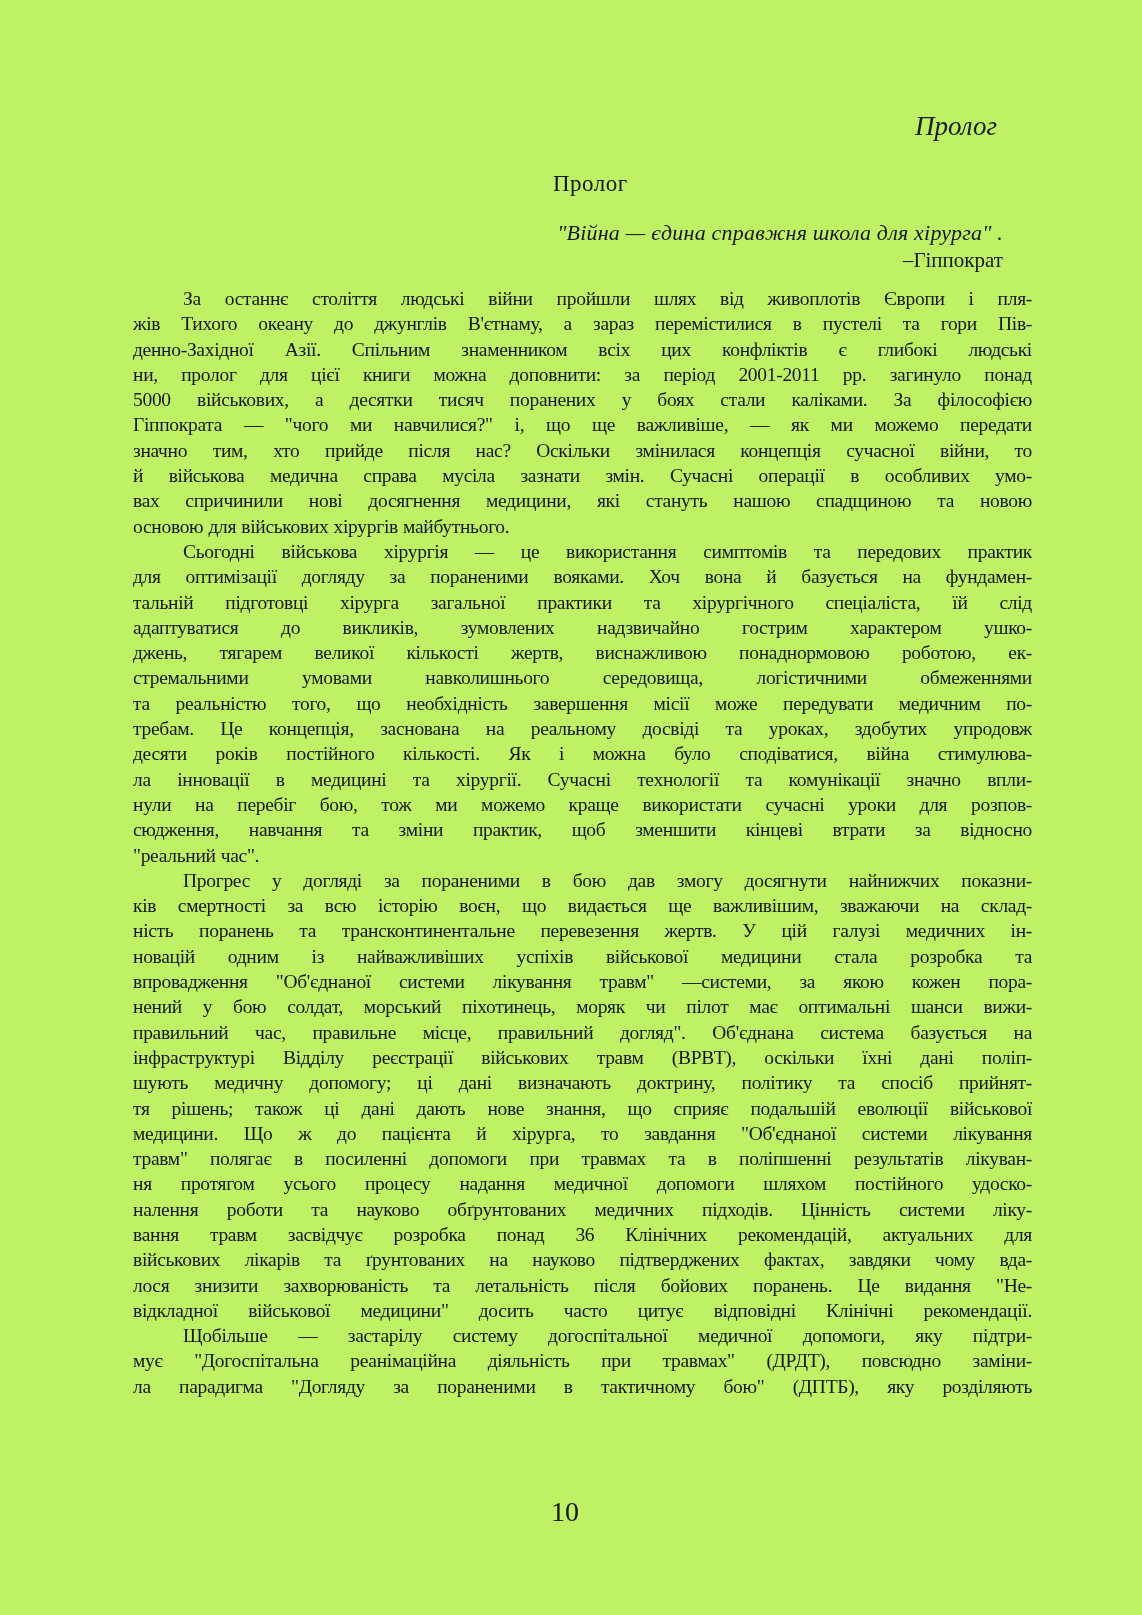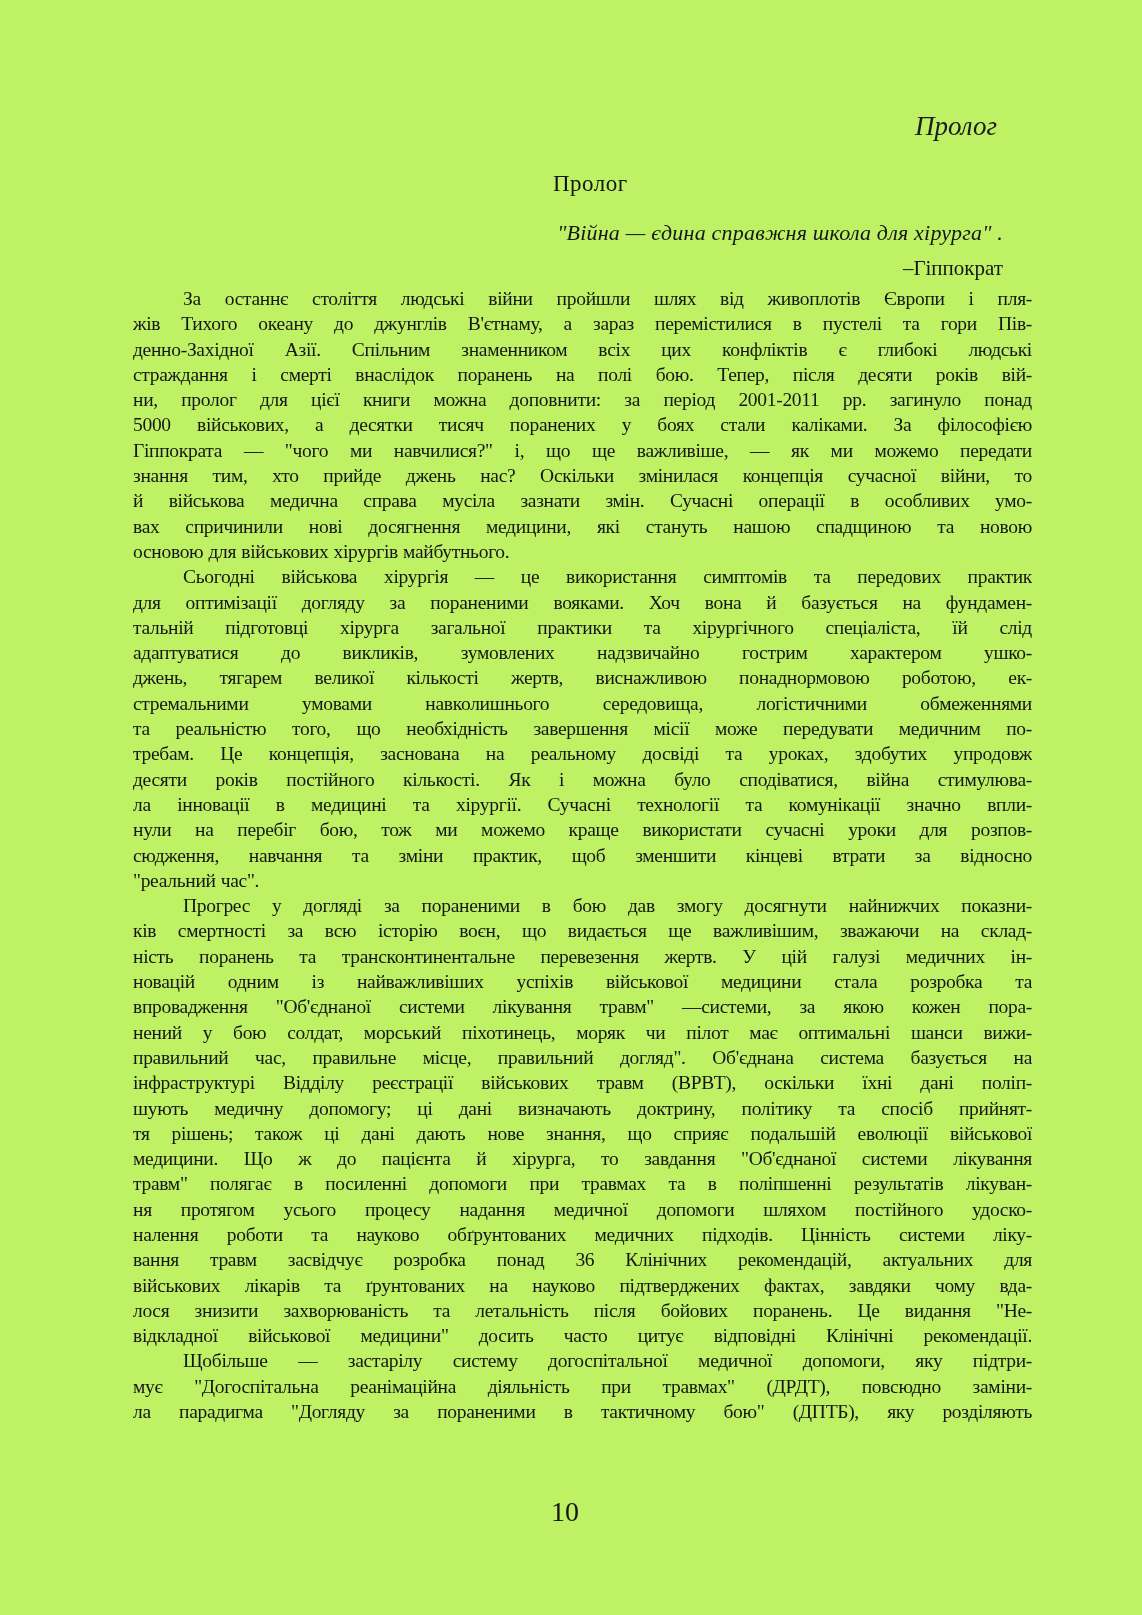--- a/index.html
+++ b/index.html
@@ -51,7 +51,7 @@
   .epigraph-attrib {
     font-size: 21px;
     line-height: 26px;
-    margin-top: 8px;
+    margin-top: 0;
   }
   .body-text {
     position: absolute;

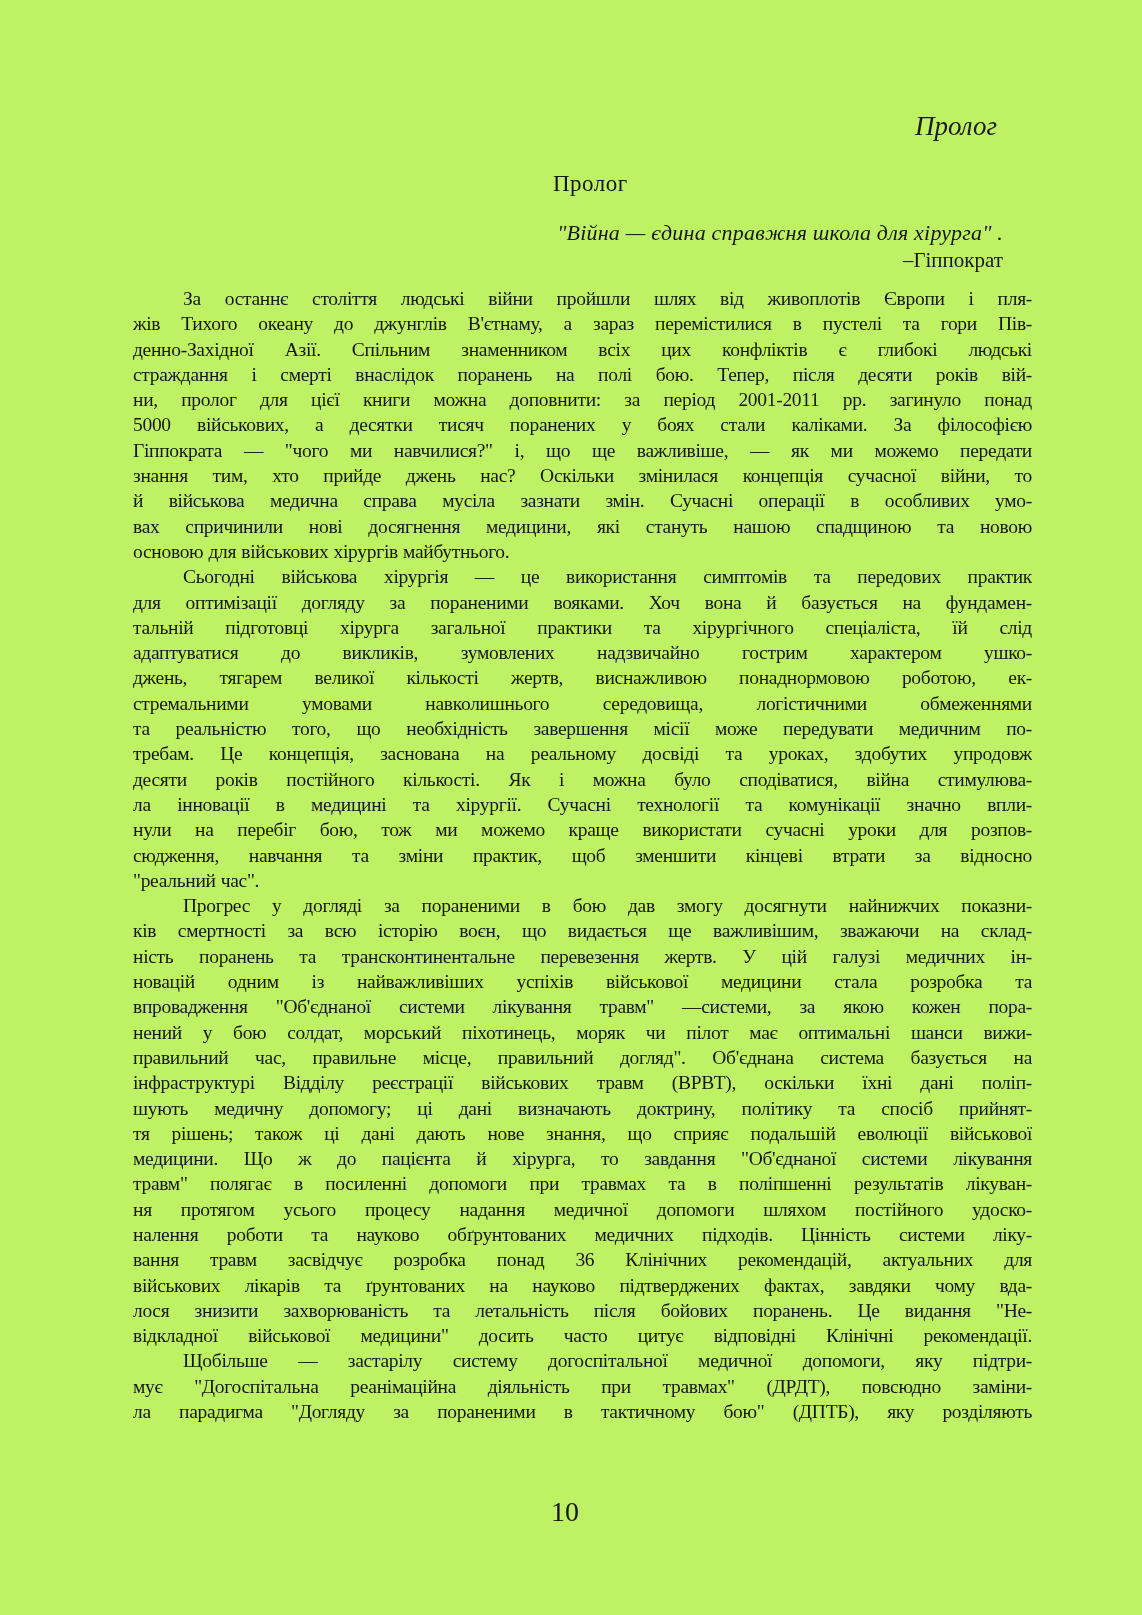--- a/index.html
+++ b/index.html
@@ -105,7 +105,6 @@
       <div class="line indent">За останнє століття людські війни пройшли шлях від живоплотів Європи і пля-</div>
       <div class="line">жів Тихого океану до джунглів В'єтнаму, а зараз перемістилися в пустелі та гори Пів-</div>
       <div class="line">денно-Західної Азії. Спільним знаменником всіх цих конфліктів є глибокі людські</div>
-      <div class="line">страждання і смерті внаслідок поранень на полі бою. Тепер, після десяти років вій-</div>
       <div class="line">ни, пролог для цієї книги можна доповнити: за період 2001-2011 рр. загинуло понад</div>
       <div class="line">5000 військових, а десятки тисяч поранених у боях стали каліками. За філософією</div>
       <div class="line">Гіппократа — "чого ми навчилися?" і, що ще важливіше, — як ми можемо передати</div>

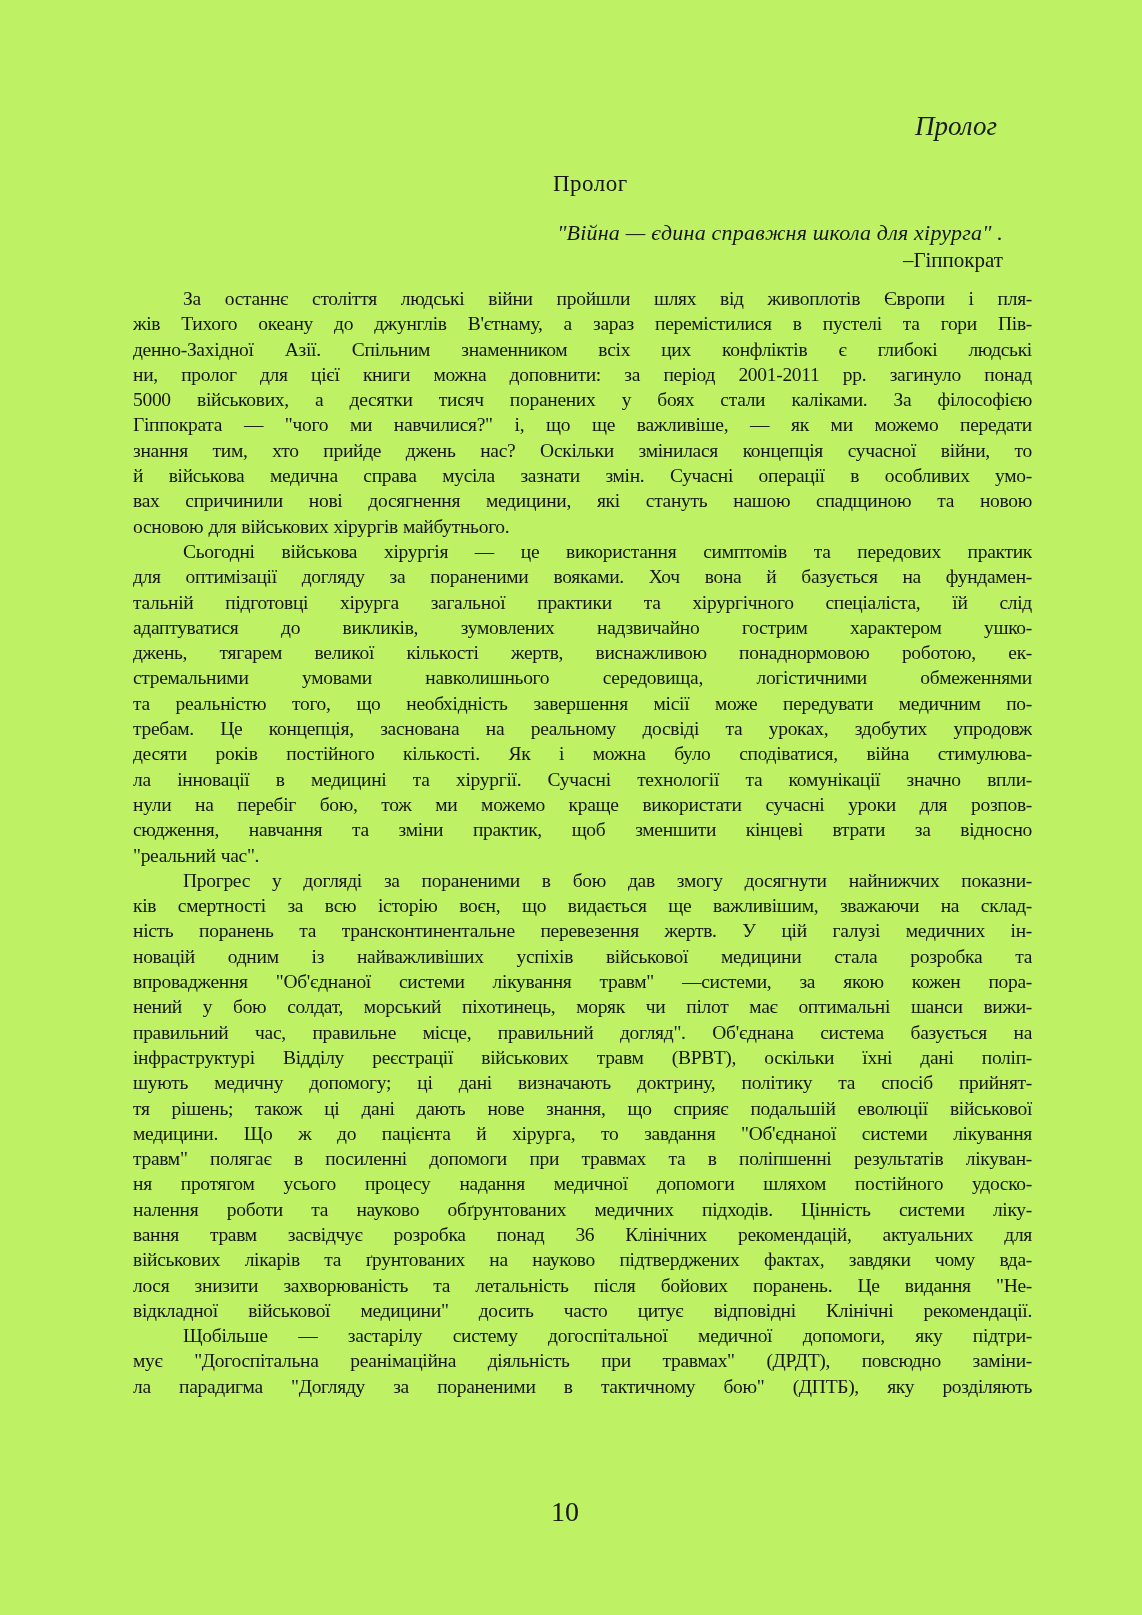--- a/index.html
+++ b/index.html
@@ -108,7 +108,7 @@
       <div class="line">ни, пролог для цієї книги можна доповнити: за період 2001-2011 рр. загинуло понад</div>
       <div class="line">5000 військових, а десятки тисяч поранених у боях стали каліками. За філософією</div>
       <div class="line">Гіппократа — "чого ми навчилися?" і, що ще важливіше, — як ми можемо передати</div>
-      <div class="line">знання тим, хто прийде джень нас? Оскільки змінилася концепція сучасної війни, то</div>
+      <div class="line">значно тим, хто прийде після нас? Оскільки змінилася концепція сучасної війни, то</div>
       <div class="line">й військова медична справа мусіла зазнати змін. Сучасні операції в особливих умо-</div>
       <div class="line">вах спричинили нові досягнення медицини, які стануть нашою спадщиною та новою</div>
       <div class="line endline">основою для військових хірургів майбутнього.</div>

